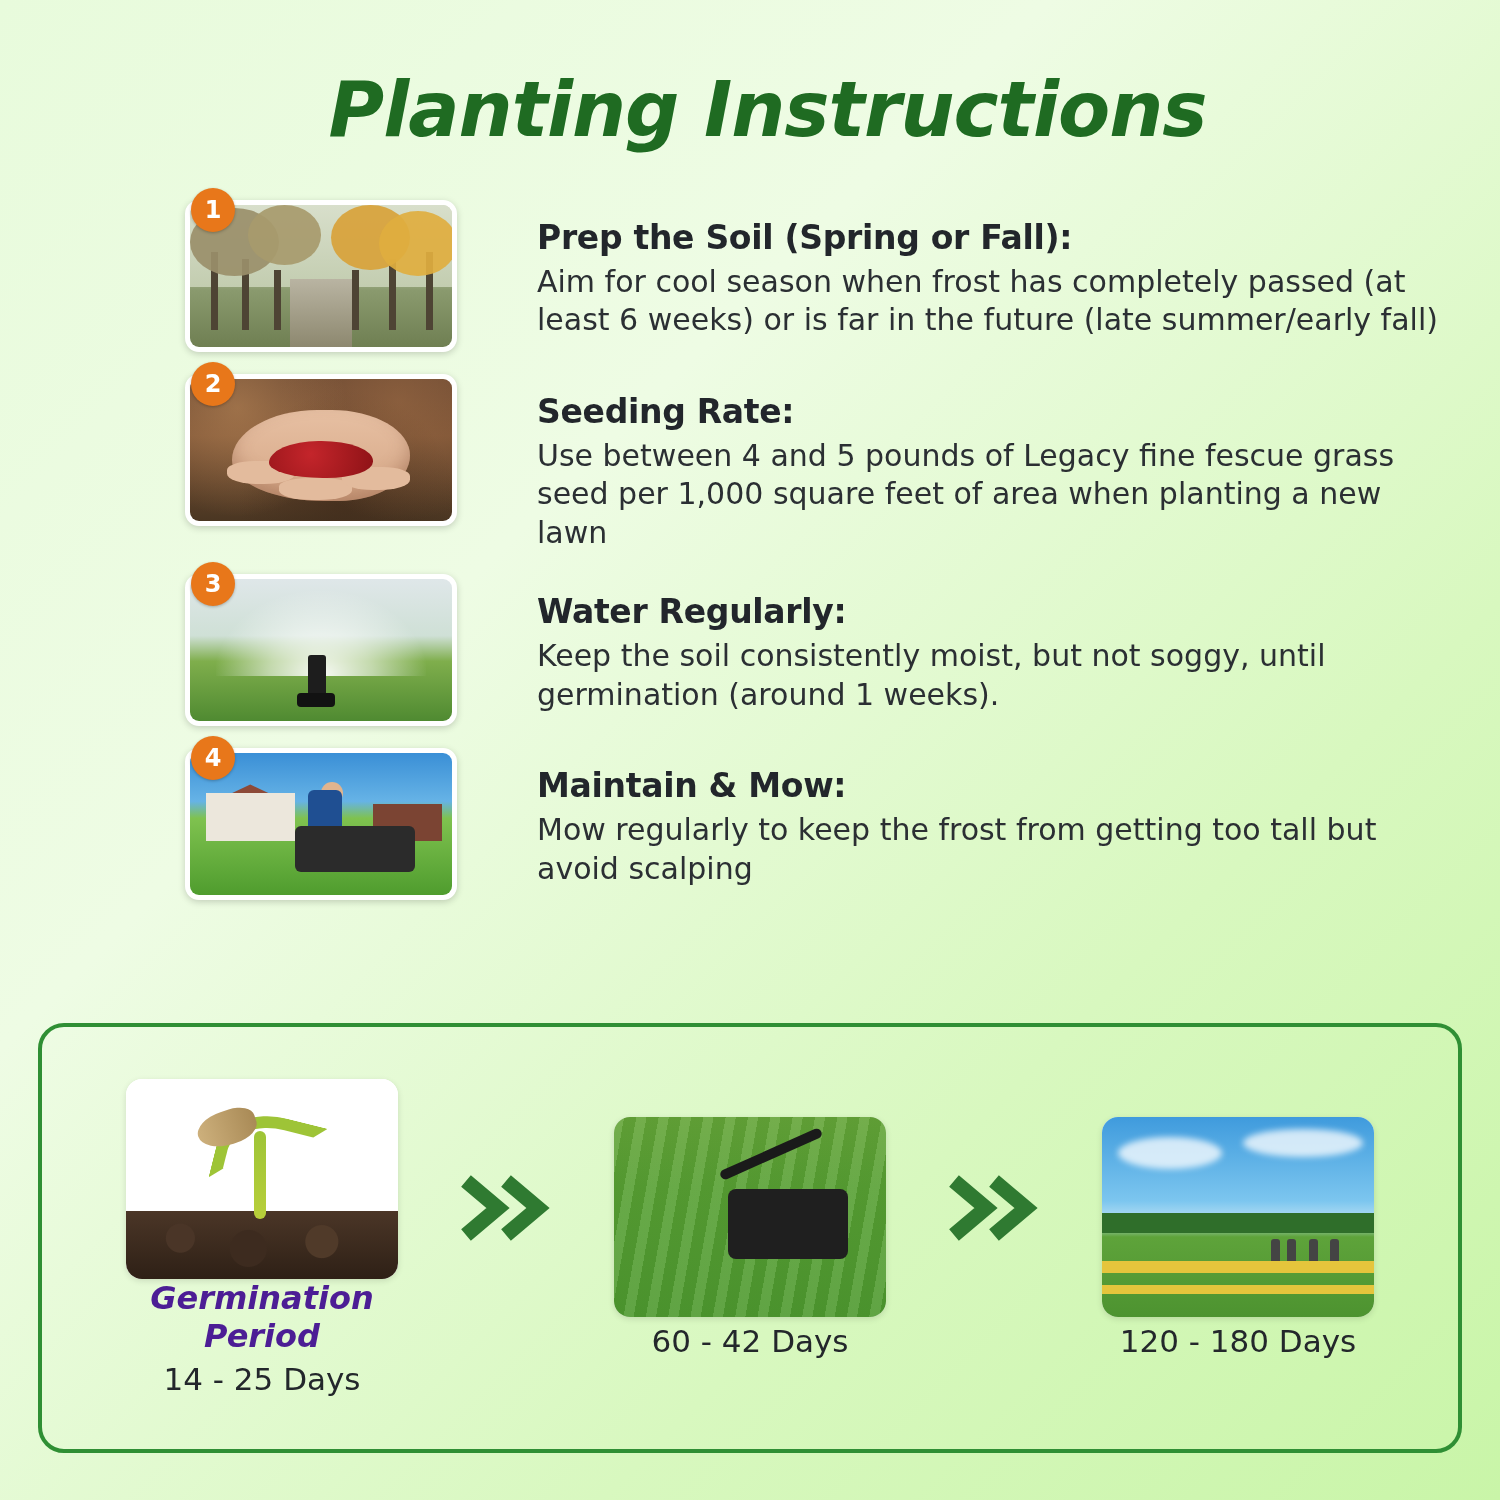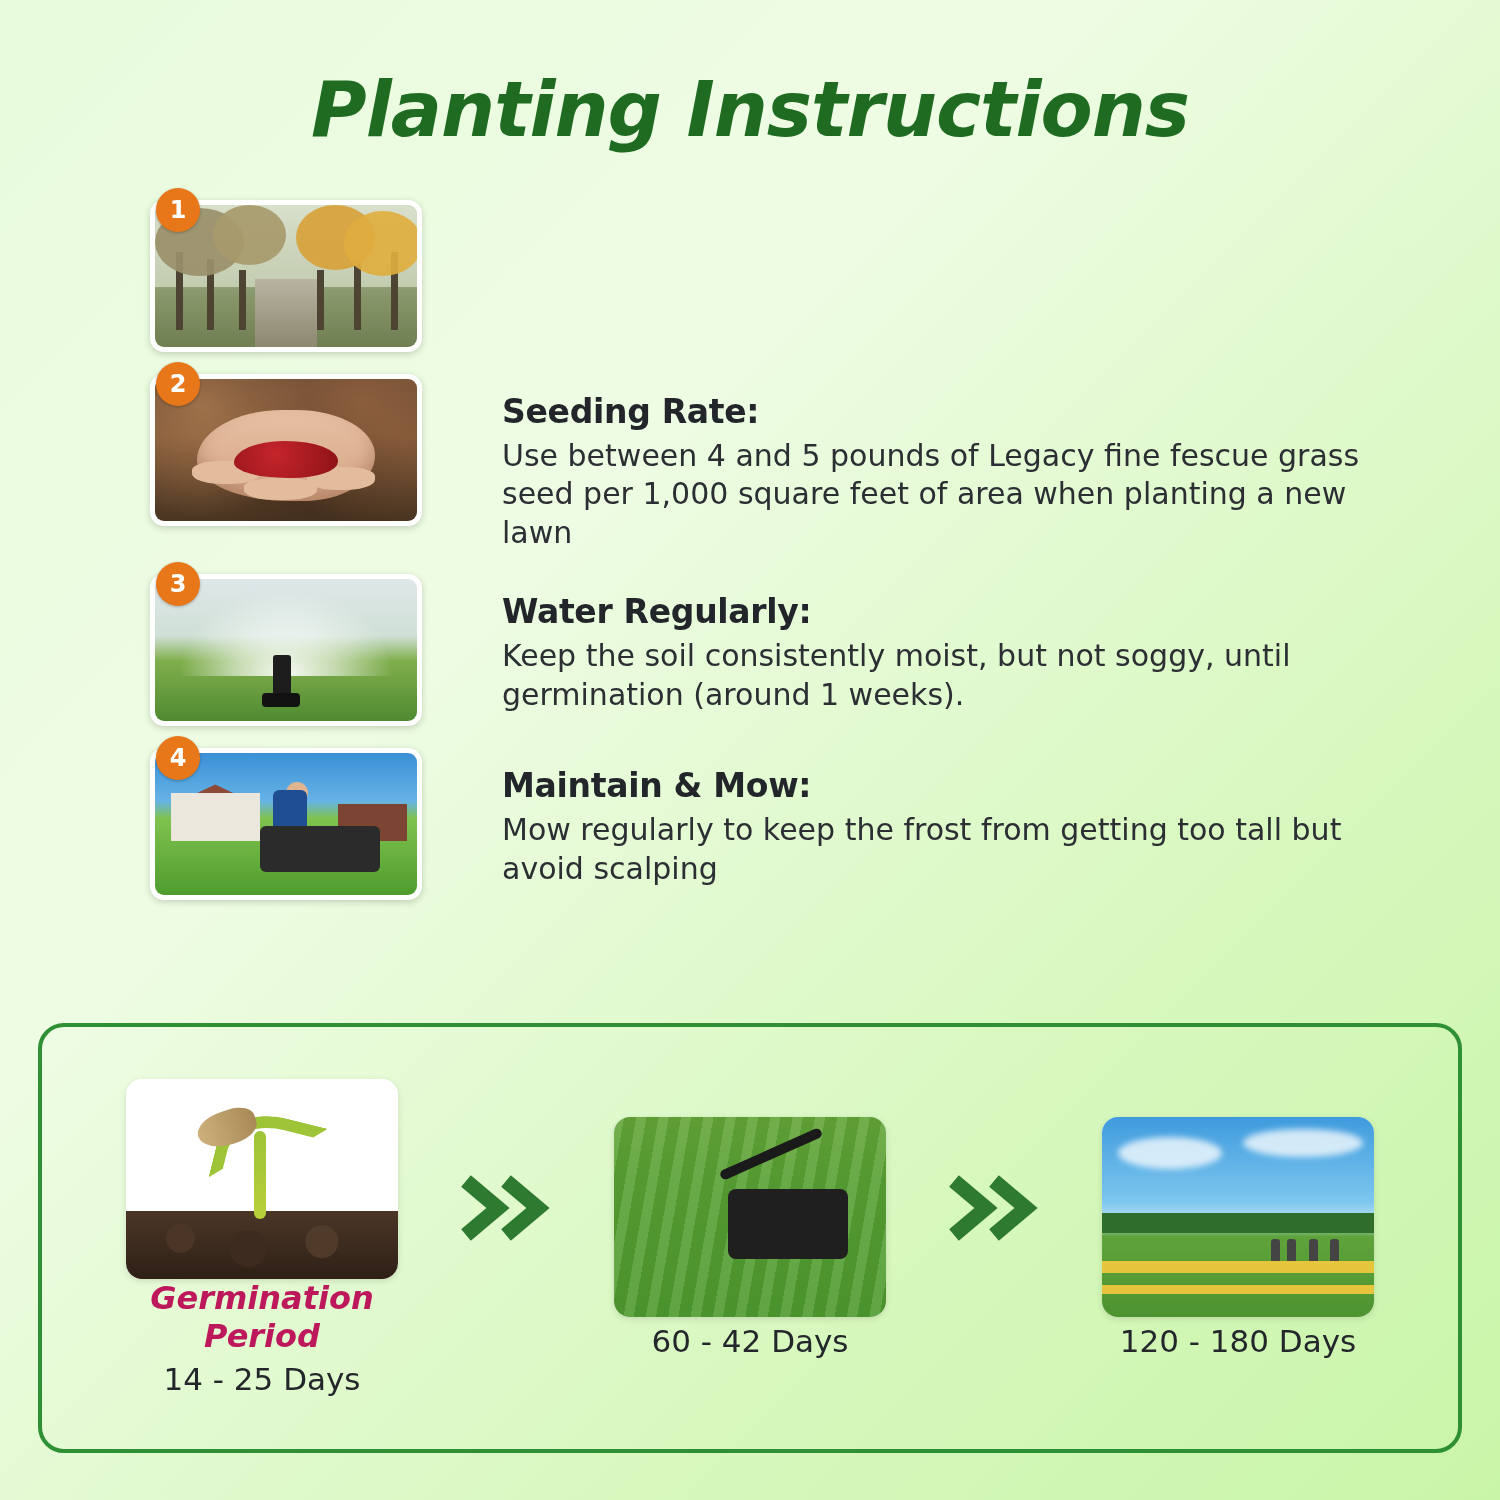--- a/index.html
+++ b/index.html
@@ -19,6 +19,7 @@
     width: 1500px;
     height: 1500px;
     box-sizing: border-box;
+    padding-left: 35px;
   }
 
   

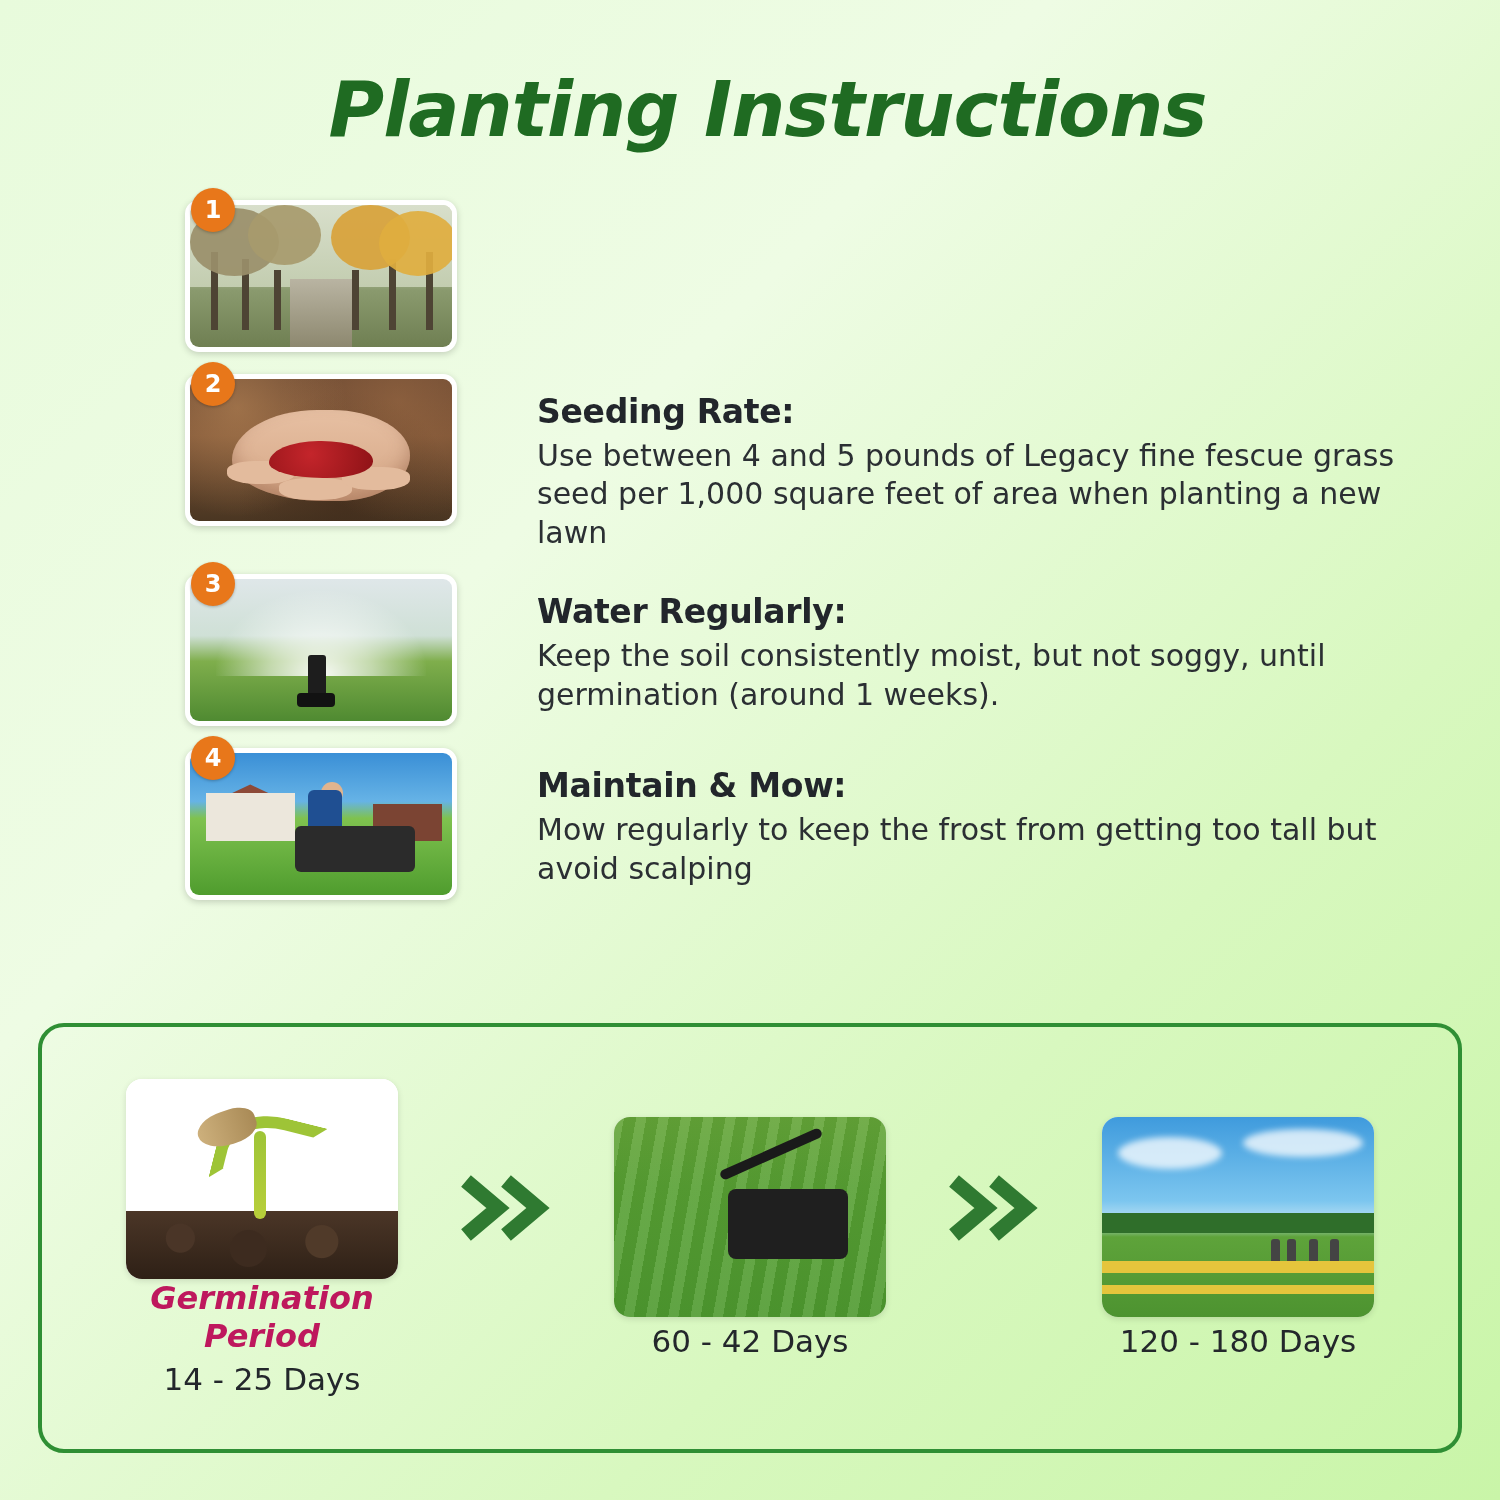--- a/index.html
+++ b/index.html
@@ -240,6 +240,10 @@
           </div>
         </div>
       </div>
+      <div class="step-text">
+        <p class="step-head">Prep the Soil (Spring or Fall):</p>
+        <p class="step-body">Aim for cool season when frost has completely passed (at least 6 weeks) or is far in the future (late summer/early fall)</p>
+      </div>
     </div>
 
     <div class="step">

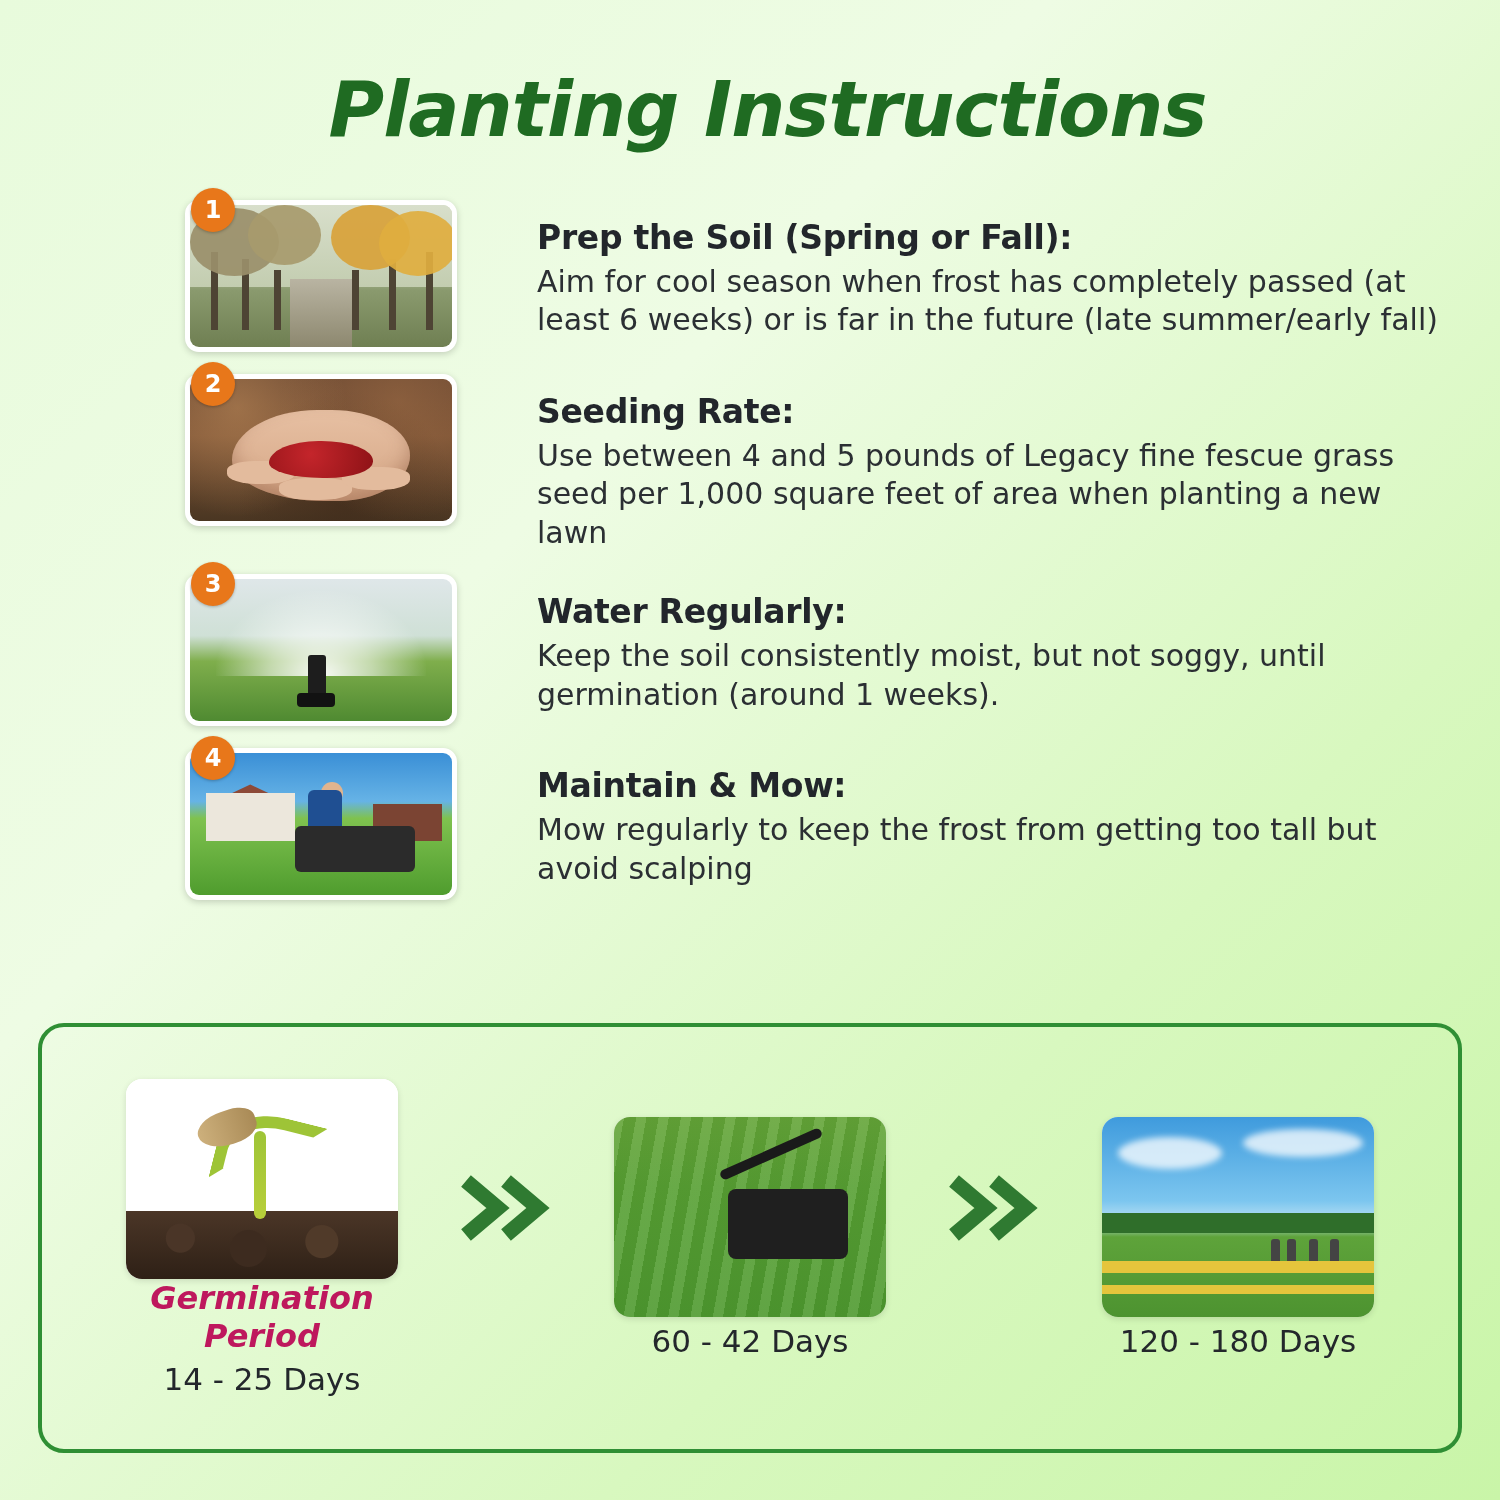--- a/index.html
+++ b/index.html
@@ -134,7 +134,7 @@
     font-size: 32px;
     font-weight: bold;
     font-style: italic;
-    color: #be185d;
+    color: #4c1d95;
   }
   .tl-value {
     margin-top: 6px;

